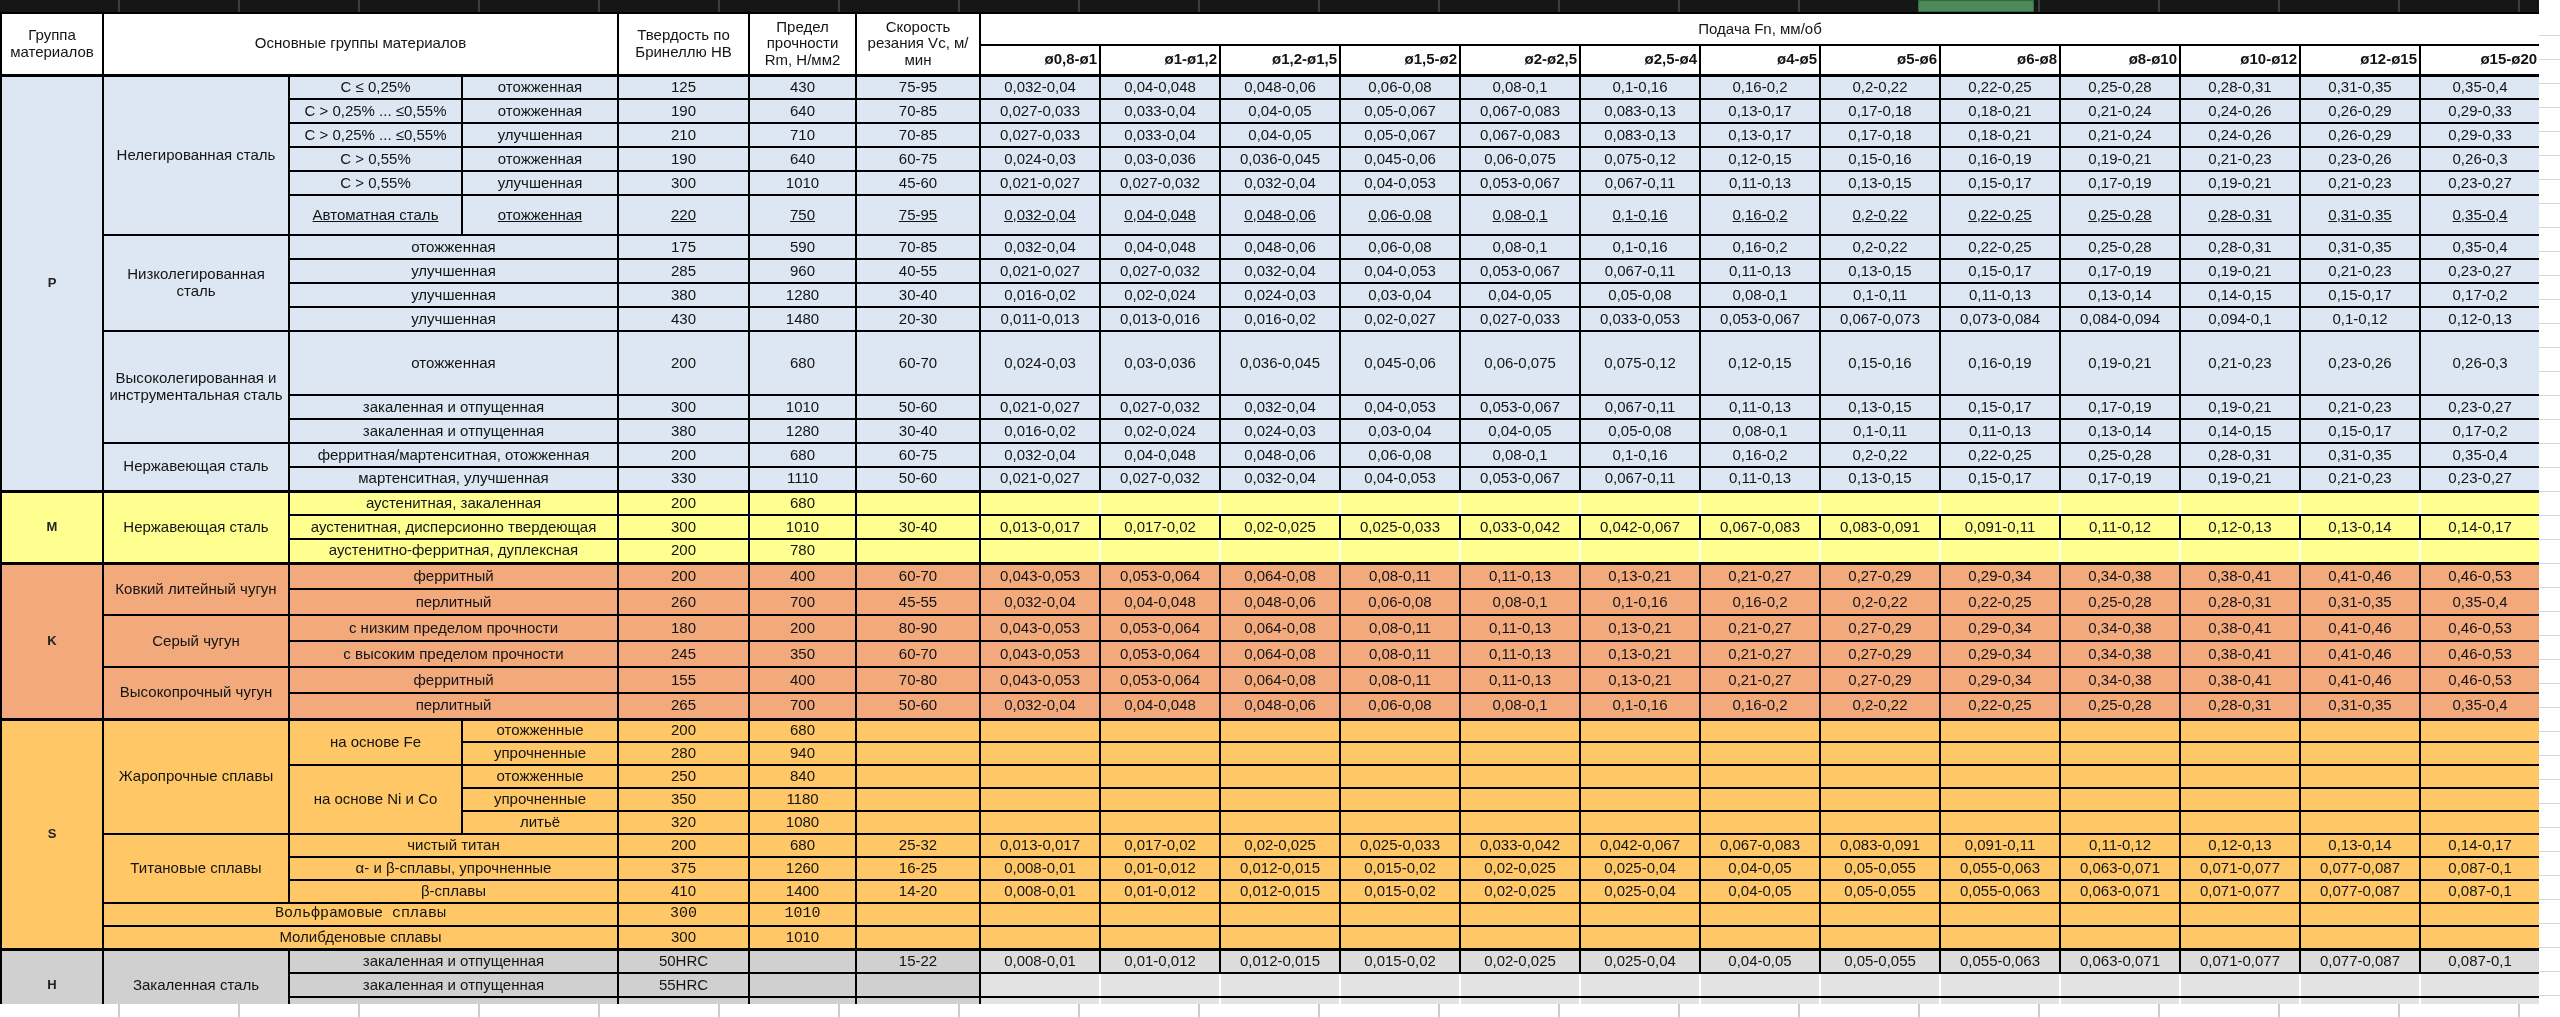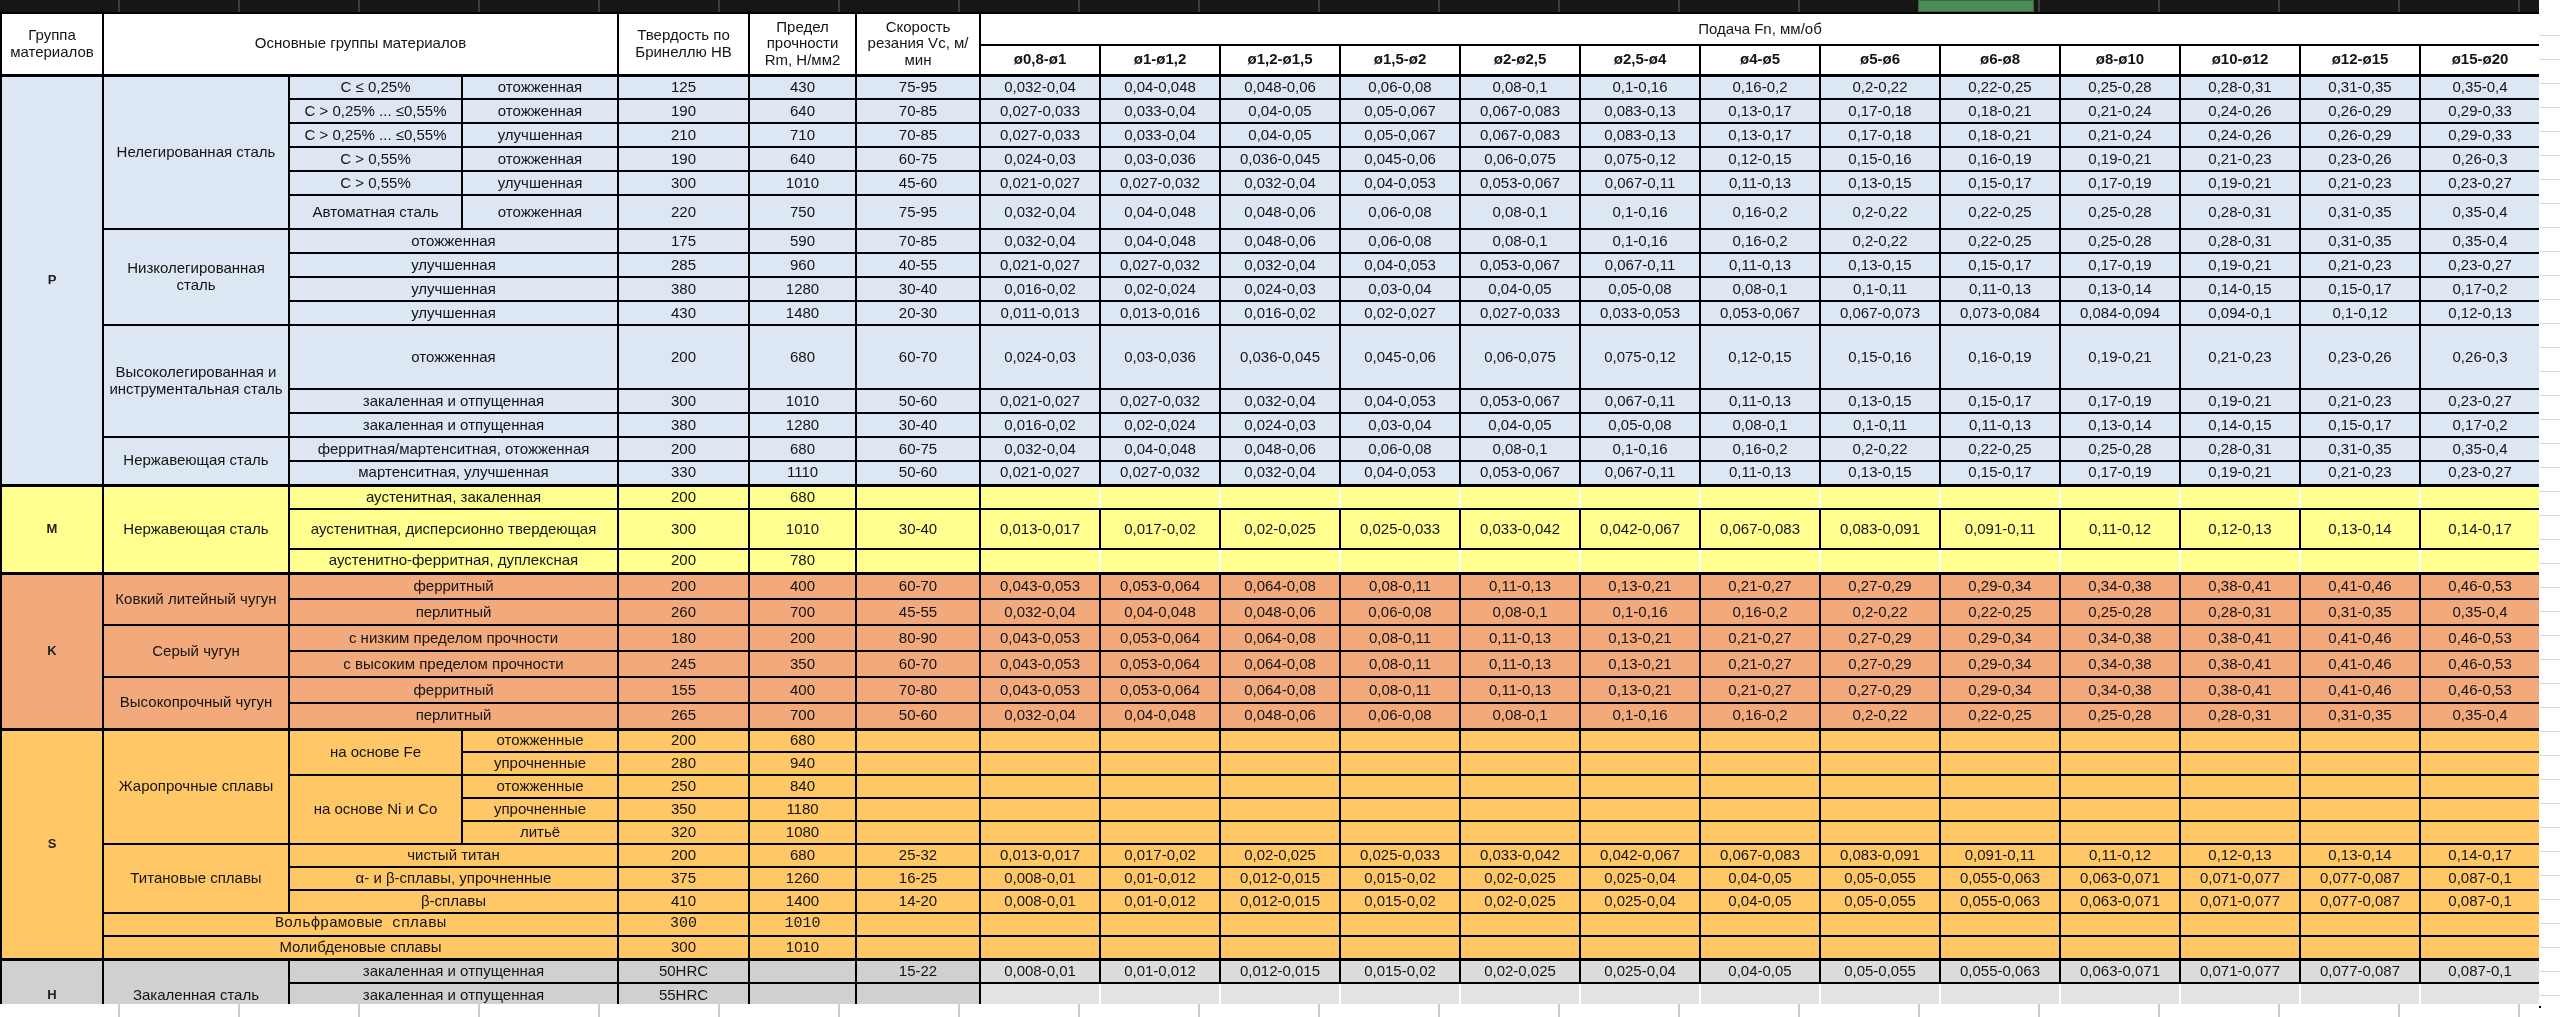--- a/index.html
+++ b/index.html
@@ -12,7 +12,7 @@
   td,th{border:2px solid #000;overflow:hidden;text-align:center;vertical-align:middle;
         padding:0 2px;font-size:15px;line-height:1.12;box-sizing:border-box;}
   thead th{background:#fff;font-weight:400;height:32px;}
-  thead tr.diams th{height:30px;font-weight:700;border-bottom-width:3px;}
+  thead tr.diams th{height:30px;font-weight:700;border-bottom-width:3px;text-align:right;}
   th.feedh{font-weight:400;}
   tbody tr{height:24px;}
   td.lab{background:inherit;}

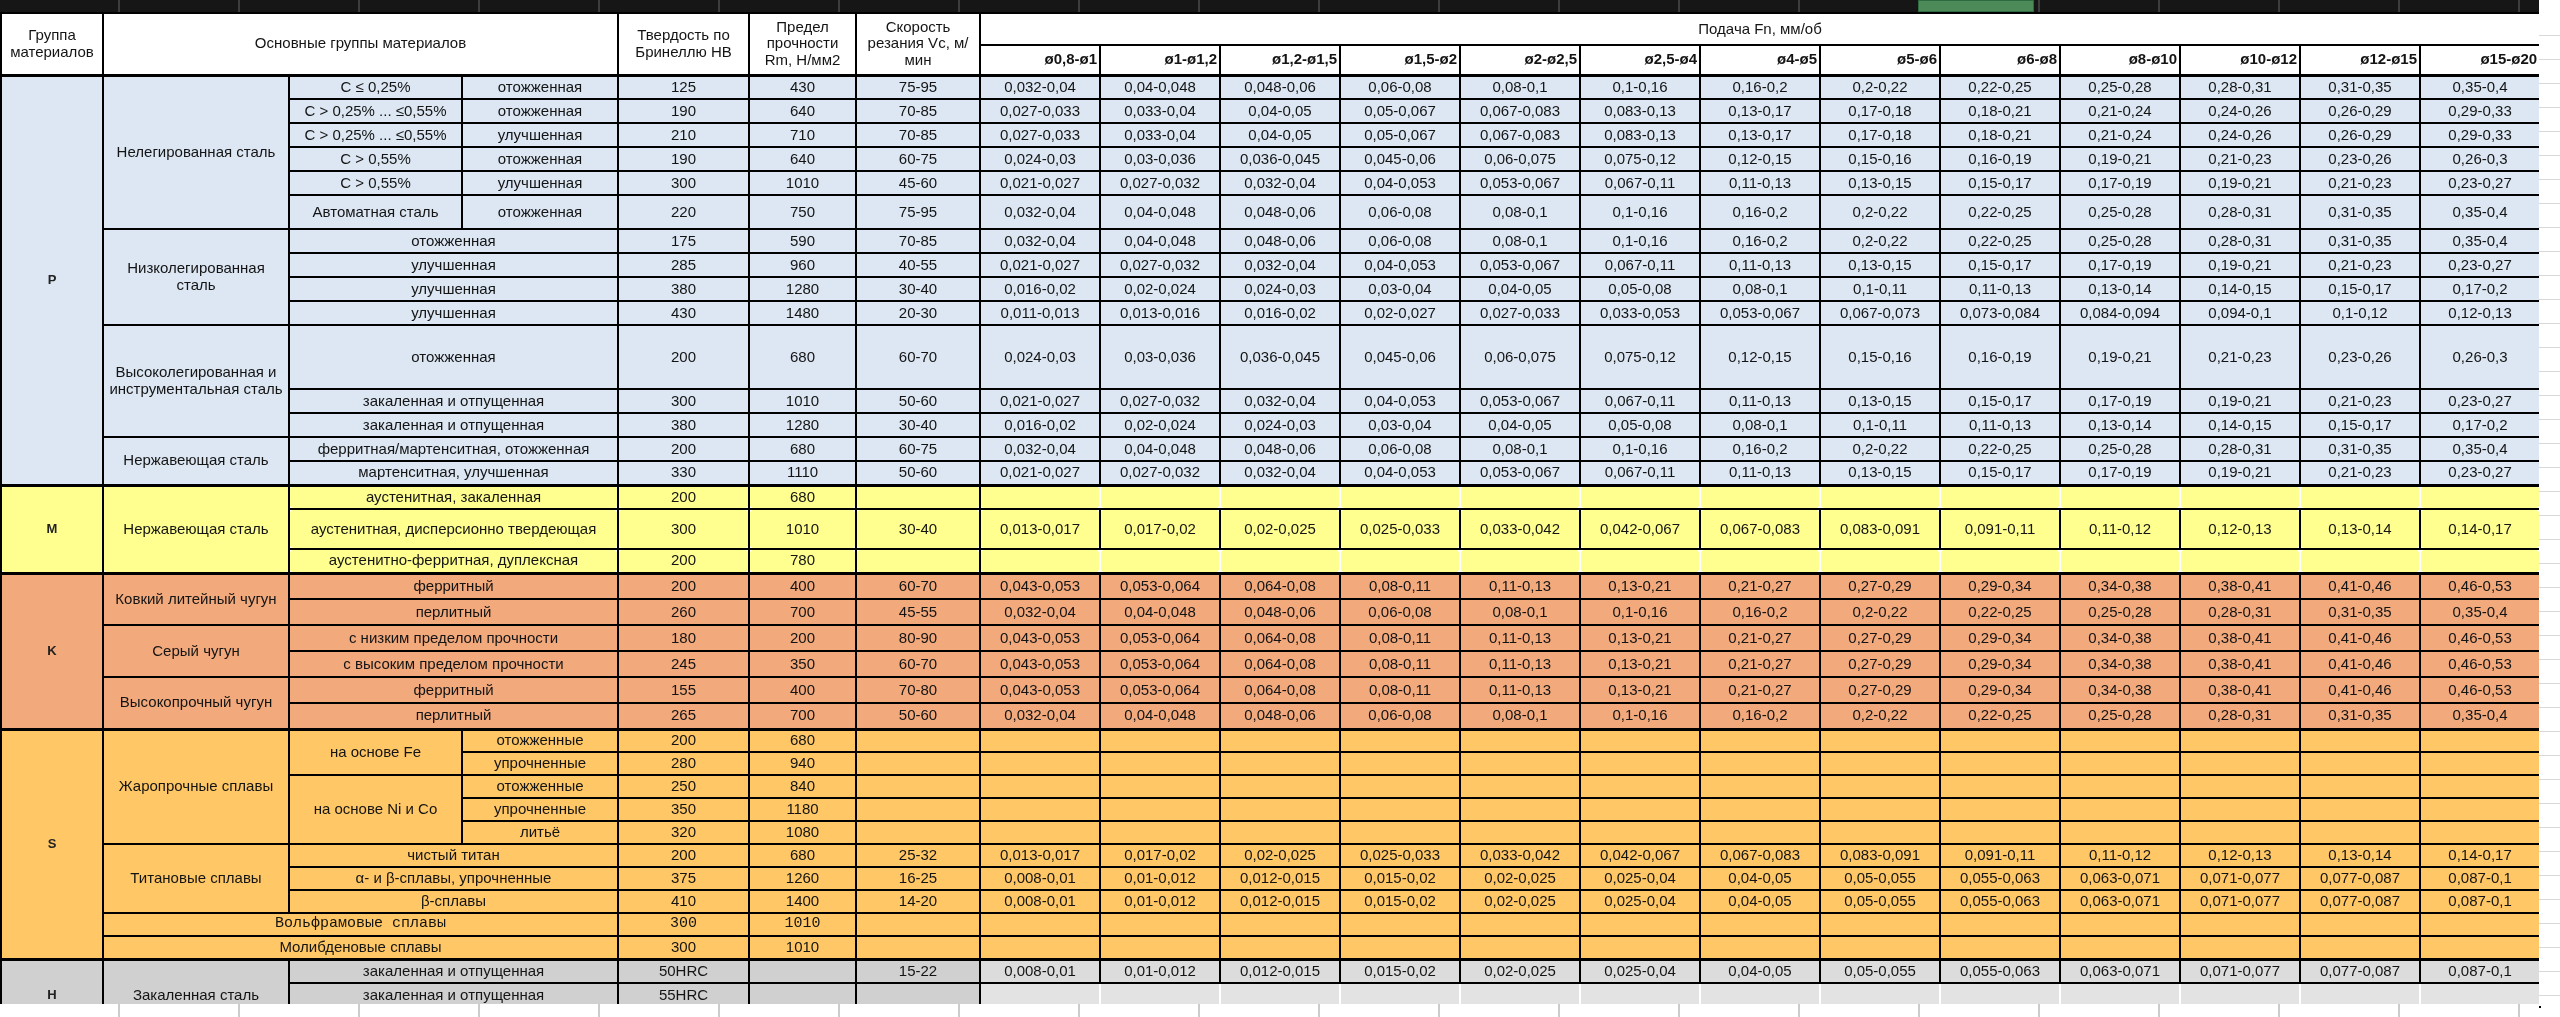--- a/index.html
+++ b/index.html
@@ -191,7 +191,7 @@
           <td class="num feed">0,21-0,23</td>
           <td class="num feed">0,23-0,27</td>
         </tr>
-        <tr class="g-p" style="height: 34px;">
+        <tr class="g-p" style="height: 40px; text-decoration: underline;">
           <td class="lab">Автоматная сталь</td>
           <td class="lab">отожженная</td>
           <td class="num">220</td>

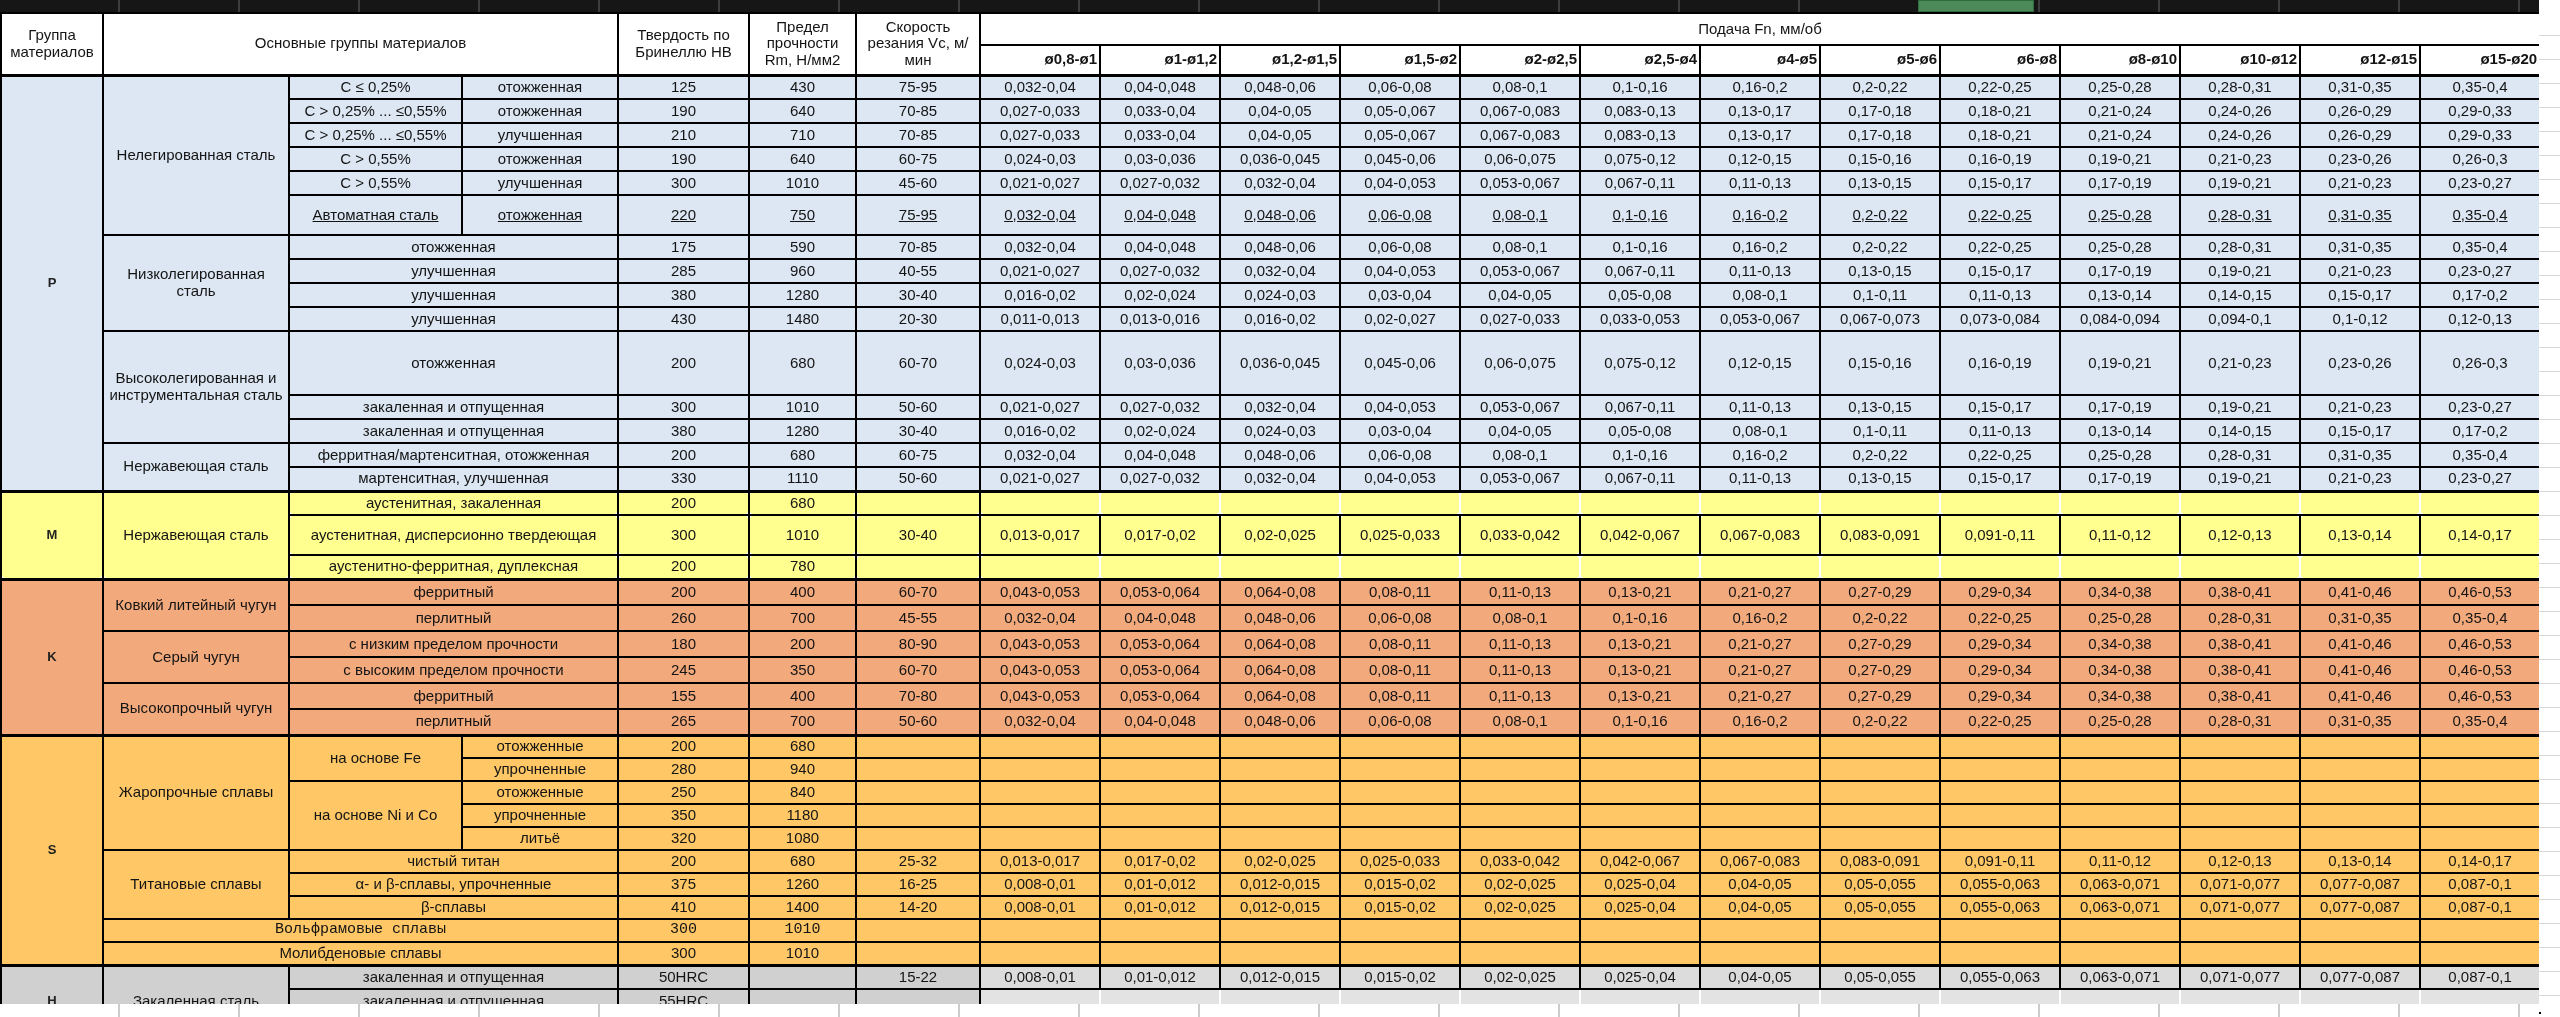--- a/index.html
+++ b/index.html
@@ -406,7 +406,7 @@
           <td class="num feed lg"></td>
           <td class="num feed lg"></td>
         </tr>
-        <tr class="g-m" style="height: 40px;">
+        <tr class="g-m" style="height: 24px;">
           <td colspan="2" class="lab">аустенитная, дисперсионно твердеющая</td>
           <td class="num">300</td>
           <td class="num">1010</td>

